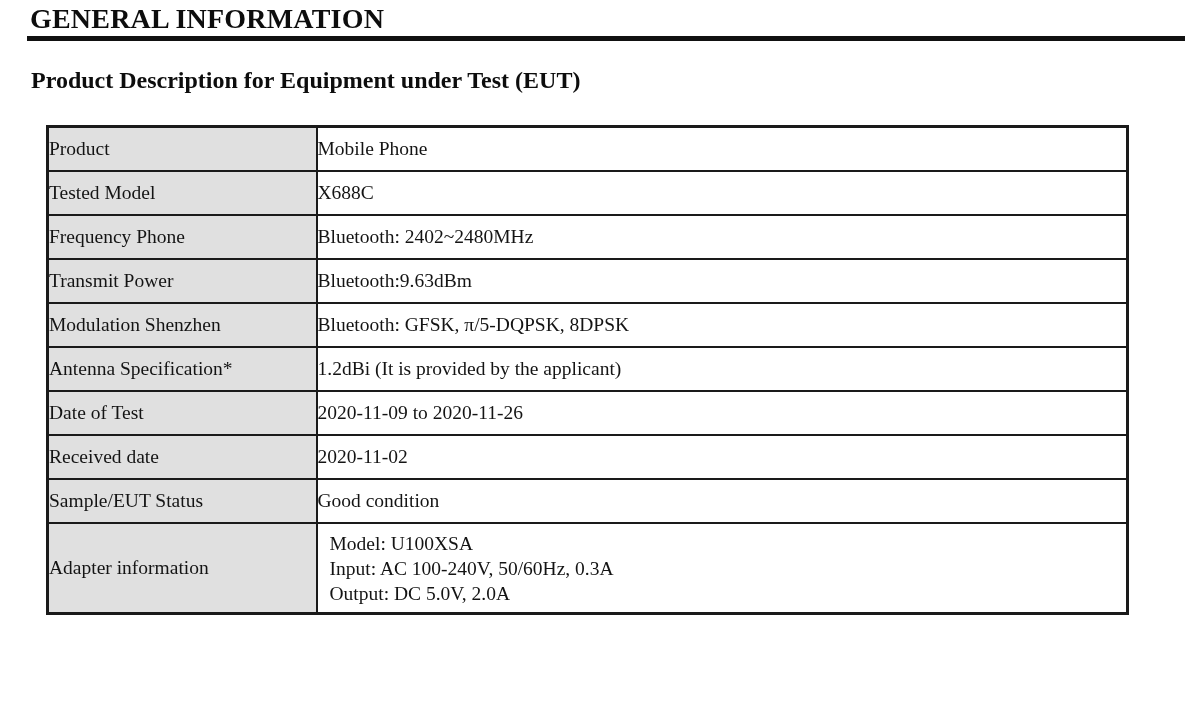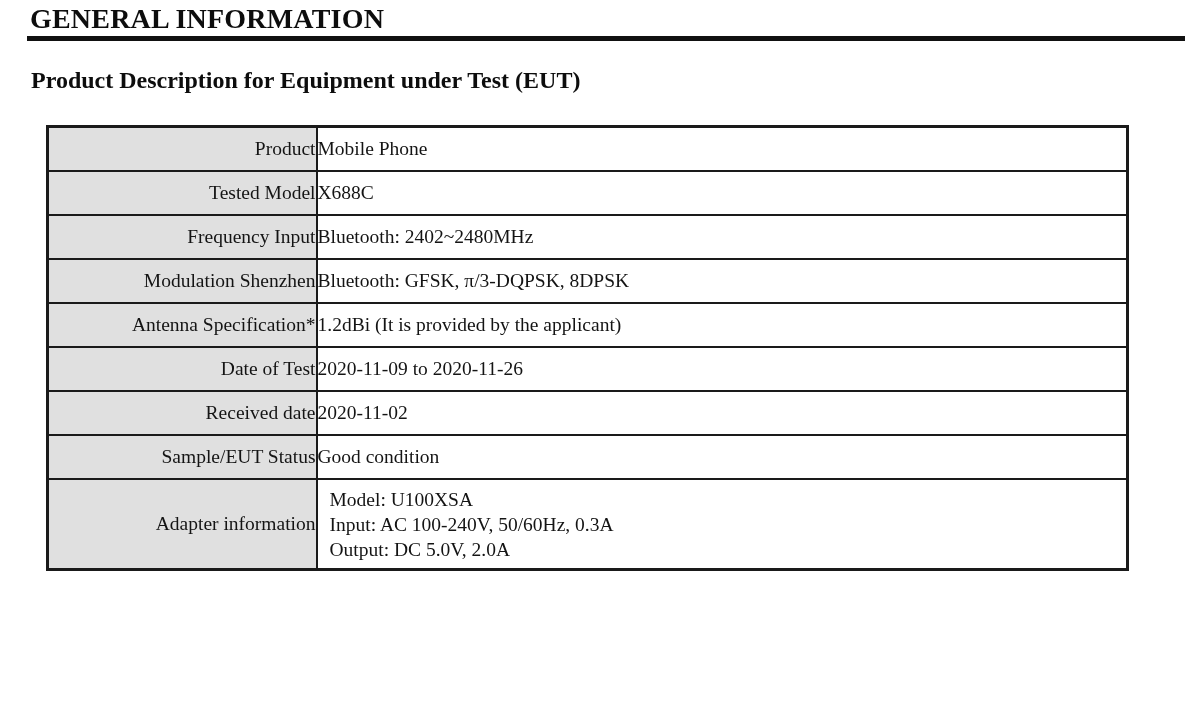--- a/index.html
+++ b/index.html
@@ -81,7 +81,7 @@
   }
   td.label-cell {
     background: #e0e0e0;
-    text-align: right;
+    text-align: left;
     height: 42px;
     padding: 2px 6px;
   }

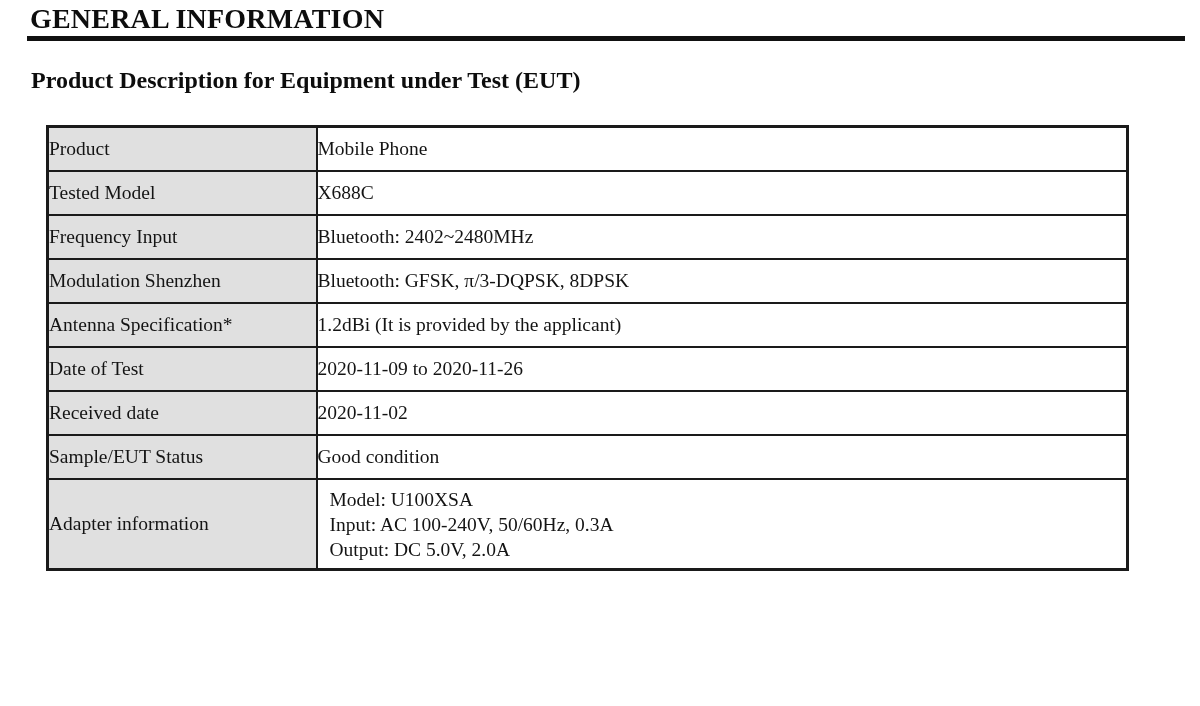--- a/index.html
+++ b/index.html
@@ -139,7 +139,7 @@
         </tr>
 
         <tr>
-          <td class="label-cell">Frequency Input</td>
+          <td class="label-cell">Frequency Phone</td>
           <td class="value-cell">Bluetooth: 2402~2480MHz</td>
         </tr>
 

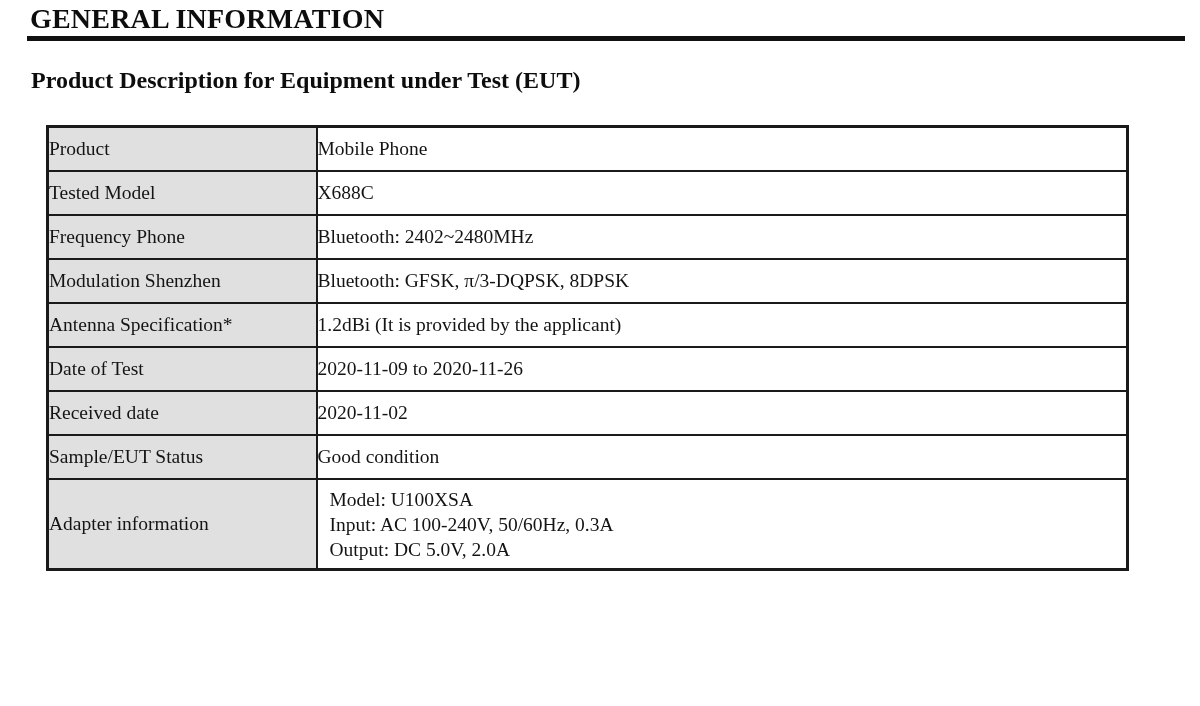--- a/index.html
+++ b/index.html
@@ -143,6 +143,10 @@
           <td class="value-cell">Bluetooth: 2402~2480MHz</td>
         </tr>
 
+        <tr>
+          <td class="label-cell">Transmit Power</td>
+          <td class="value-cell">Bluetooth:9.63dBm</td>
+        </tr>
 
         <tr>
           <td class="label-cell">Modulation Shenzhen</td>

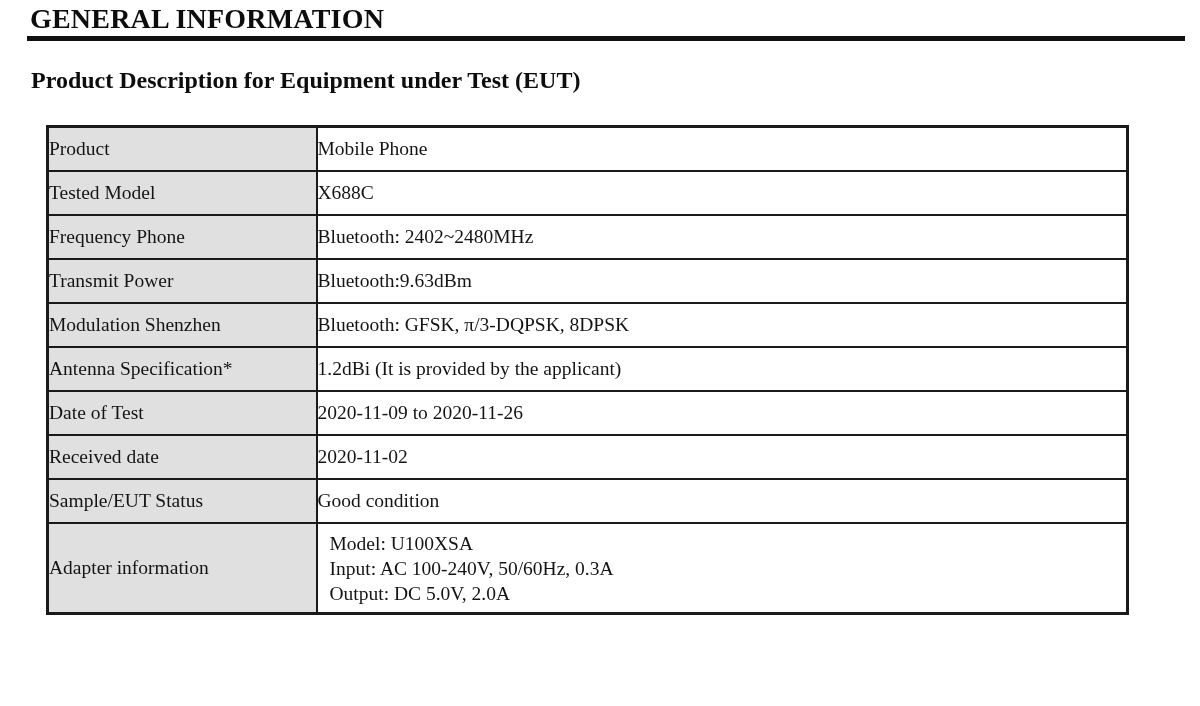--- a/index.html
+++ b/index.html
@@ -150,7 +150,7 @@
 
         <tr>
           <td class="label-cell">Modulation Shenzhen</td>
-          <td class="value-cell">Bluetooth: GFSK, π/3-DQPSK, 8DPSK</td>
+          <td class="value-cell">Bluetooth: GFSK, π/5-DQPSK, 8DPSK</td>
         </tr>
 
         <tr>

